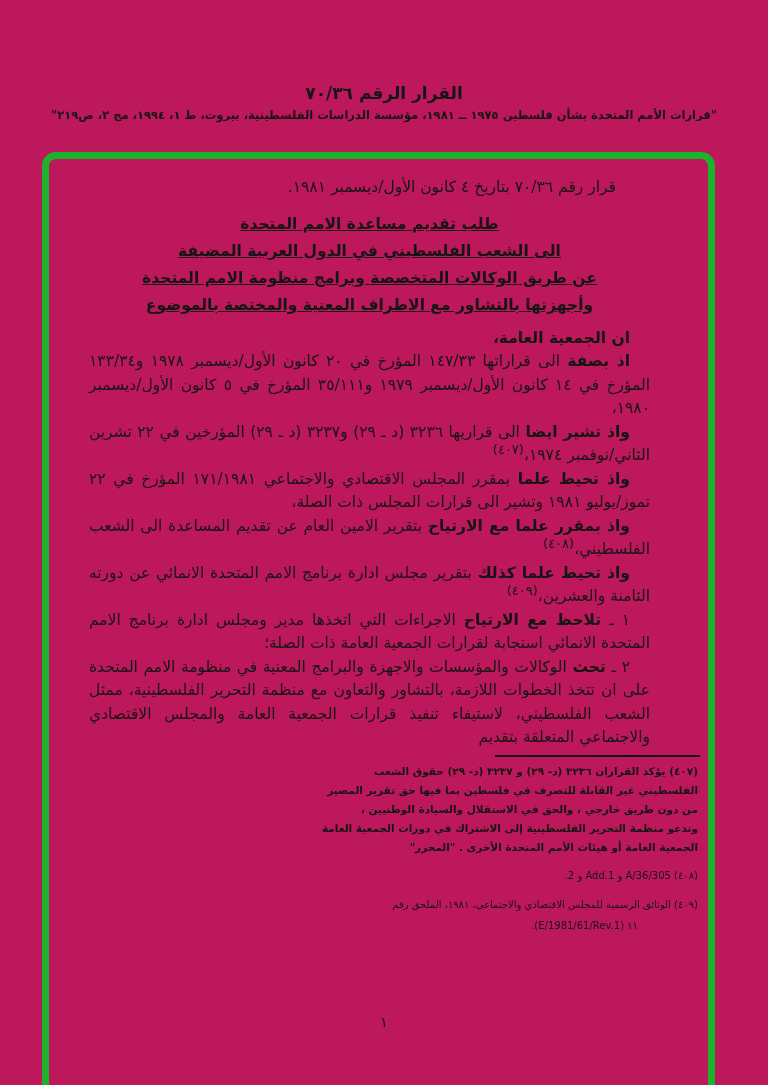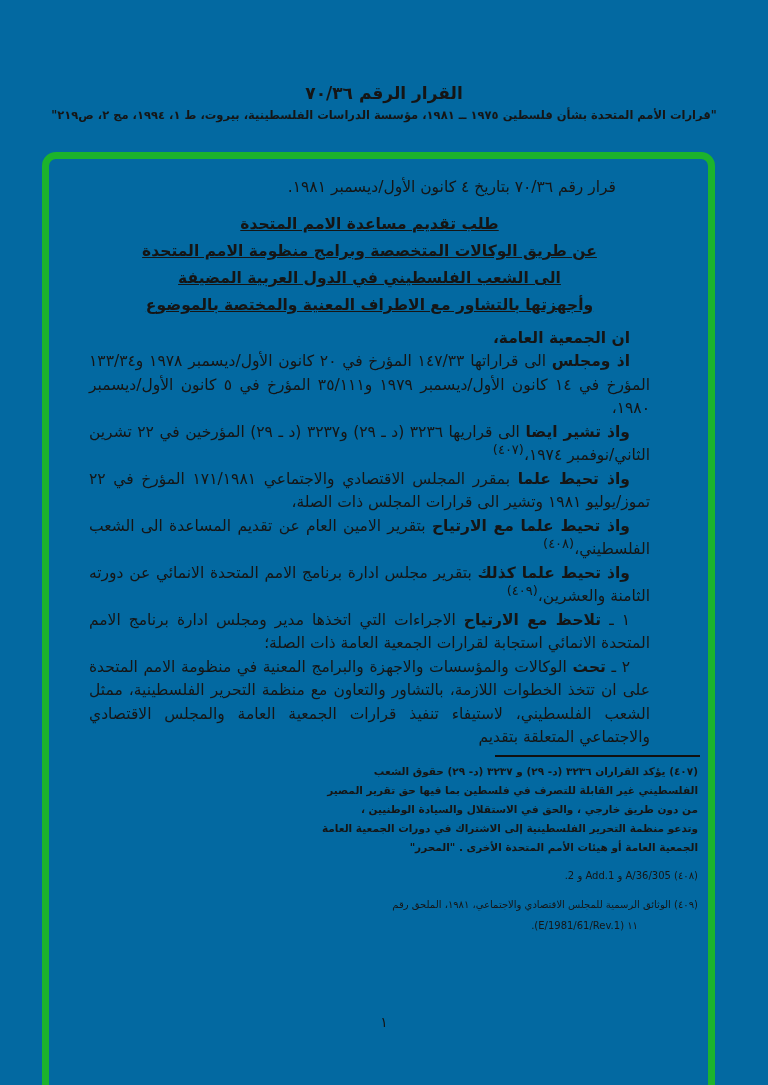--- a/index.html
+++ b/index.html
@@ -4,7 +4,7 @@
 <style>
   html,body { margin:0; padding:0; background:#ffffff; }
   .page {
-    position:relative; width:768px; height:1085px; background:#0369a1;
+    position:relative; width:768px; height:1085px; background:#be185d;
     font-family:"DejaVu Sans", sans-serif; direction:rtl; color:#151515;
     margin:0 auto; overflow:hidden;
   }

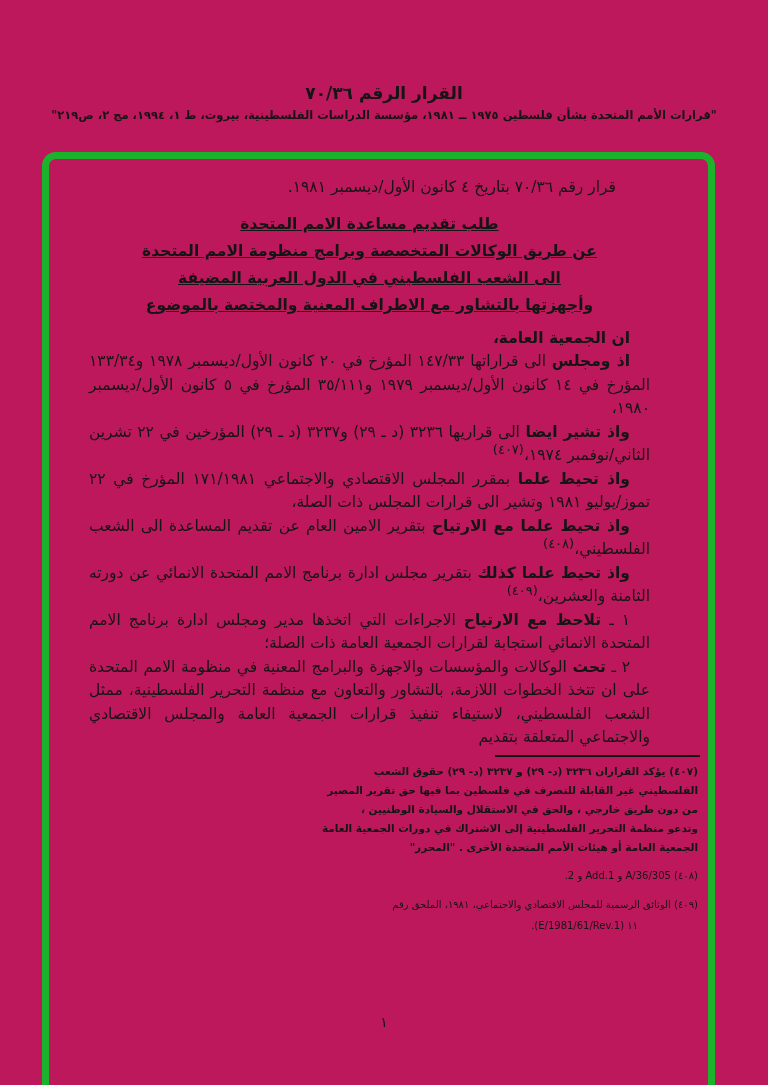--- a/index.html
+++ b/index.html
@@ -51,8 +51,8 @@
 
     <div class="heading">
       <div>طلب تقديم مساعدة الامم المتحدة</div>
+      <div>الى الشعب الفلسطيني في الدول العربية المضيفة</div>
       <div>عن طريق الوكالات المتخصصة وبرامج منظومة الامم المتحدة</div>
-      <div>الى الشعب الفلسطيني في الدول العربية المضيفة</div>
       <div>وأجهزتها بالتشاور مع الاطراف المعنية والمختصة بالموضوع</div>
     </div>
 

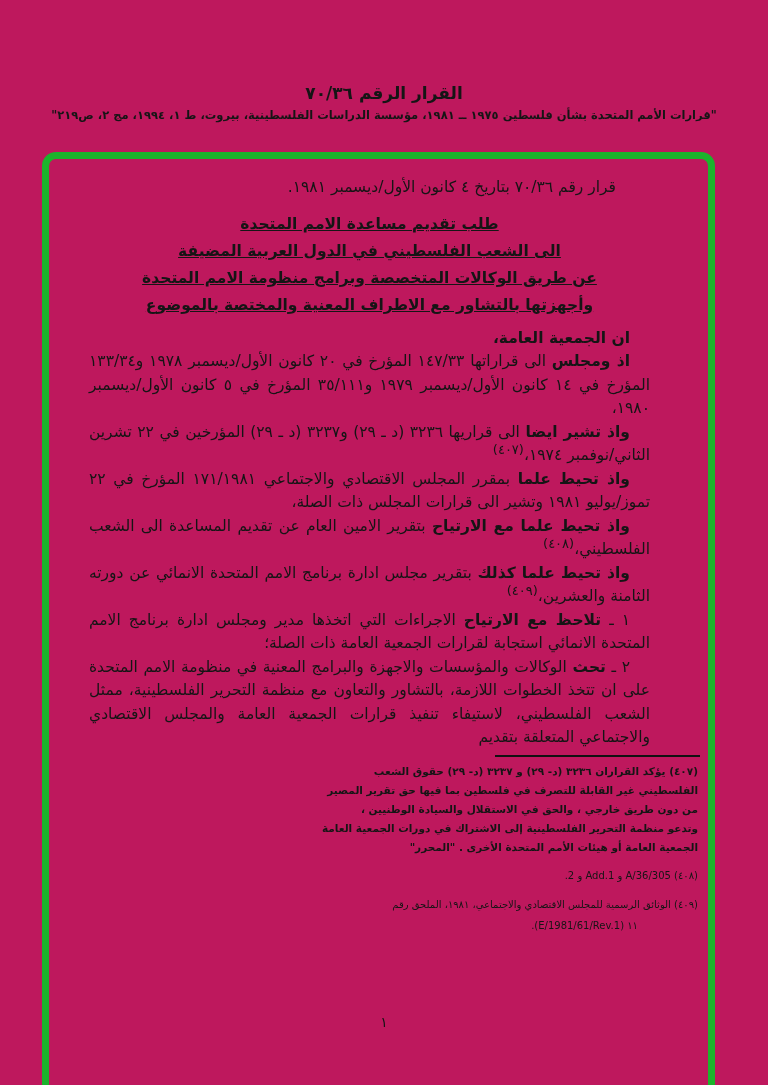--- a/index.html
+++ b/index.html
@@ -58,7 +58,7 @@
 
     <div class="intro">ان الجمعية العامة،</div>
 
-    <p class="para"><span></span><b>اذ ومجلس</b><span> الى قراراتها ١٤٧/٣٣ المؤرخ في ٢٠ كانون الأول/ديسمبر ١٩٧٨ و١٣٣/٣٤ المؤرخ في ١٤ كانون الأول/ديسمبر ١٩٧٩ و٣٥/١١١ المؤرخ في ٥ كانون الأول/ديسمبر ١٩٨٠،</span><sup class="fn"></sup></p>
+    <p class="para"><span></span><b>اذ بصفة</b><span> الى قراراتها ١٤٧/٣٣ المؤرخ في ٢٠ كانون الأول/ديسمبر ١٩٧٨ و١٣٣/٣٤ المؤرخ في ١٤ كانون الأول/ديسمبر ١٩٧٩ و٣٥/١١١ المؤرخ في ٥ كانون الأول/ديسمبر ١٩٨٠،</span><sup class="fn"></sup></p>
 
     <p class="para"><span></span><b>واذ تشير ايضا</b><span> الى قراريها ٣٢٣٦ (د ـ ٢٩) و٣٢٣٧ (د ـ ٢٩) المؤرخين في ٢٢ تشرين الثاني/نوفمبر ١٩٧٤،</span><sup class="fn">(٤٠٧)</sup></p>
 

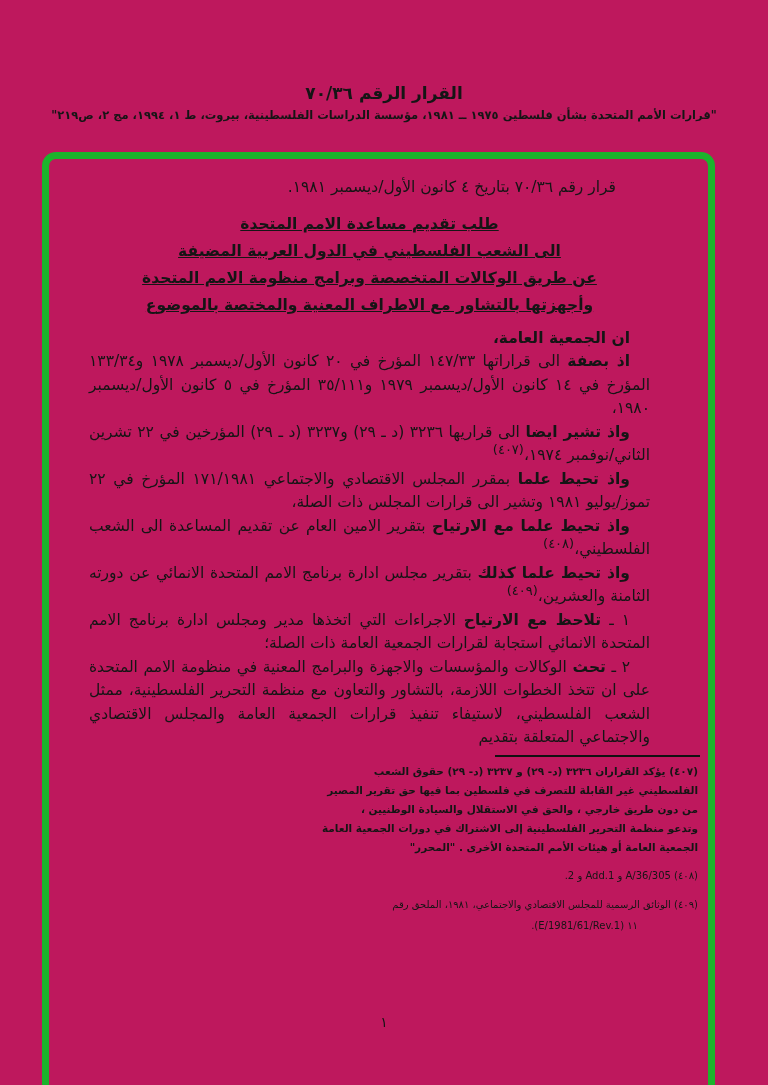--- a/index.html
+++ b/index.html
@@ -64,7 +64,7 @@
 
     <p class="para"><span></span><b>واذ تحيط علما</b><span> بمقرر المجلس الاقتصادي والاجتماعي ١٧١/١٩٨١ المؤرخ في ٢٢ تموز/يوليو ١٩٨١ وتشير الى قرارات المجلس ذات الصلة،</span><sup class="fn"></sup></p>
 
-    <p class="para"><span></span><b>واذ تحيط علما مع الارتياح</b><span> بتقرير الامين العام عن تقديم المساعدة الى الشعب الفلسطيني،</span><sup class="fn">(٤٠٨)</sup></p>
+    <p class="para"><span></span><b>واذ بمقرر علما مع الارتياح</b><span> بتقرير الامين العام عن تقديم المساعدة الى الشعب الفلسطيني،</span><sup class="fn">(٤٠٨)</sup></p>
 
     <p class="para"><span></span><b>واذ تحيط علما كذلك</b><span> بتقرير مجلس ادارة برنامج الامم المتحدة الانمائي عن دورته الثامنة والعشرين،</span><sup class="fn">(٤٠٩)</sup></p>
 

